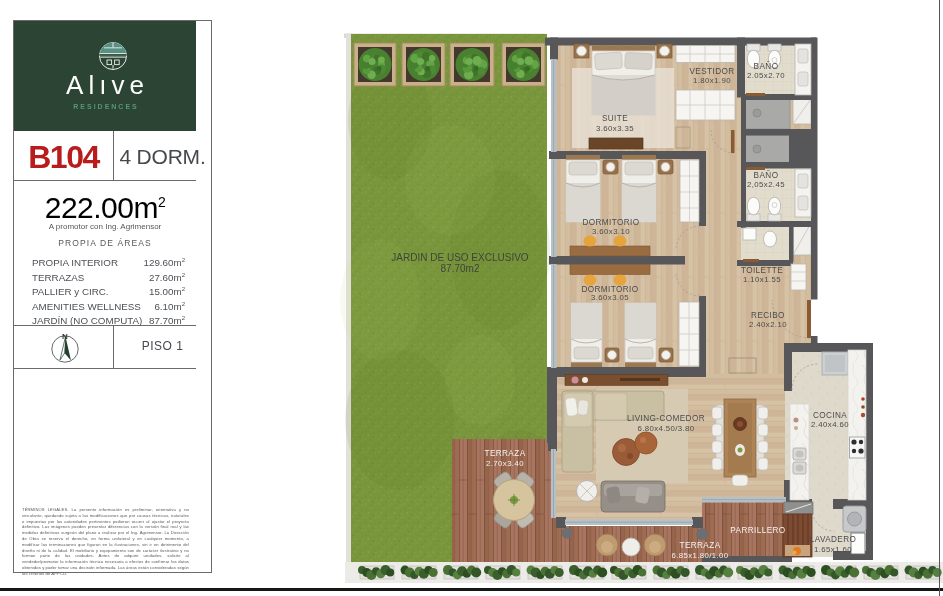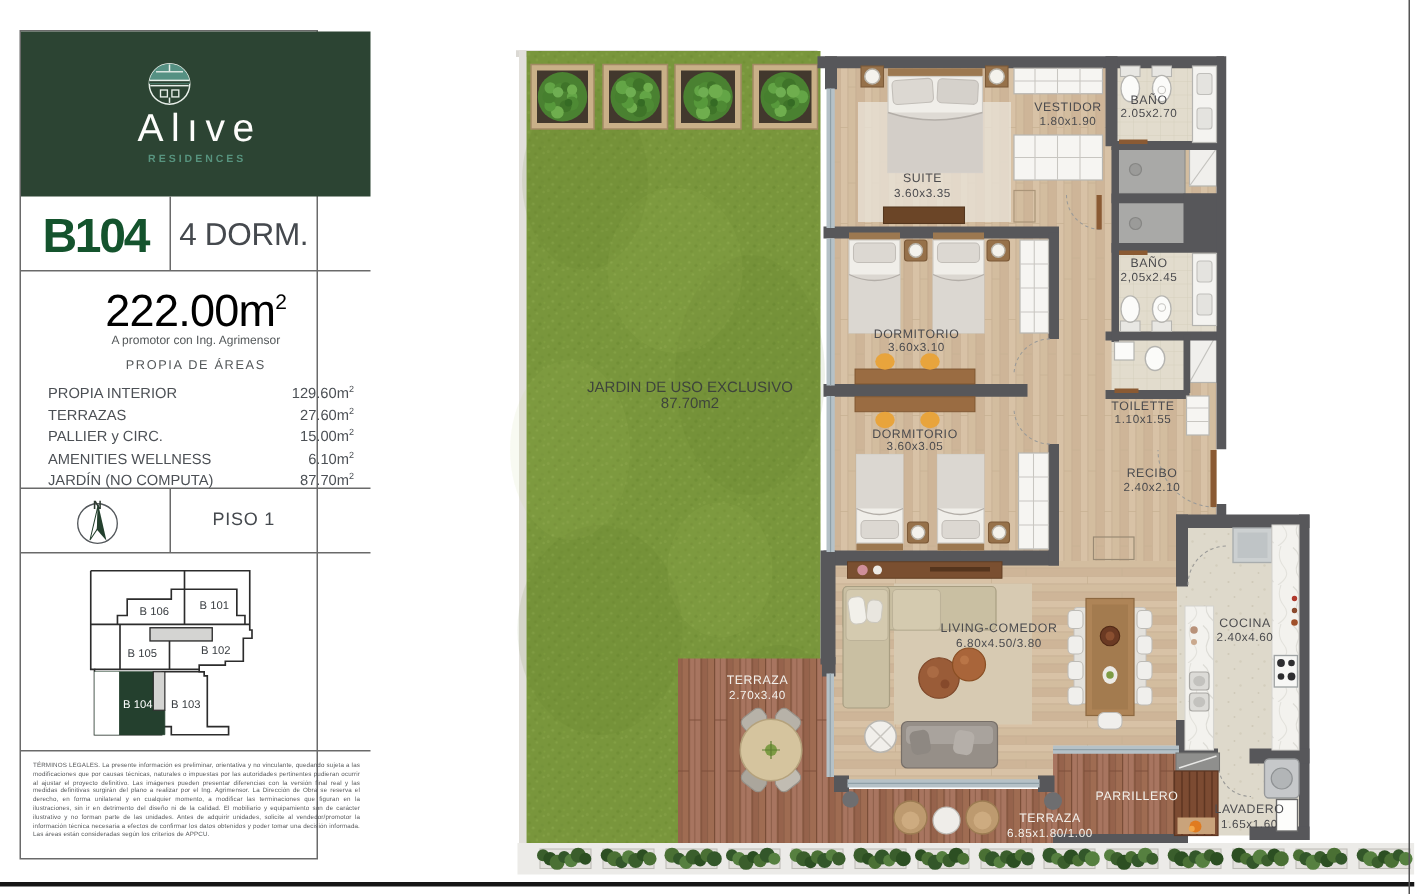--- a/index.html
+++ b/index.html
@@ -5,7 +5,7 @@
 html,body{width:943px;height:596px;background:#fff;font-family:"Liberation Sans",sans-serif;overflow:hidden}
 #page{position:relative;width:943px;height:596px;background:#fff}
 #panel{position:absolute;left:13px;top:20px;width:199px;height:553px;border:1px solid #6a6a6a;background:#fff}
-.sec{position:absolute;left:0;width:233px}
+.sec{position:absolute;left:0;width:182px}
 #logo{top:0;height:110px;background:#2c4433}
 #row2{top:110px;height:50px;border-bottom:1px solid #6a6a6a}
 #row3{top:160px;height:145px;border-bottom:1px solid #6a6a6a}

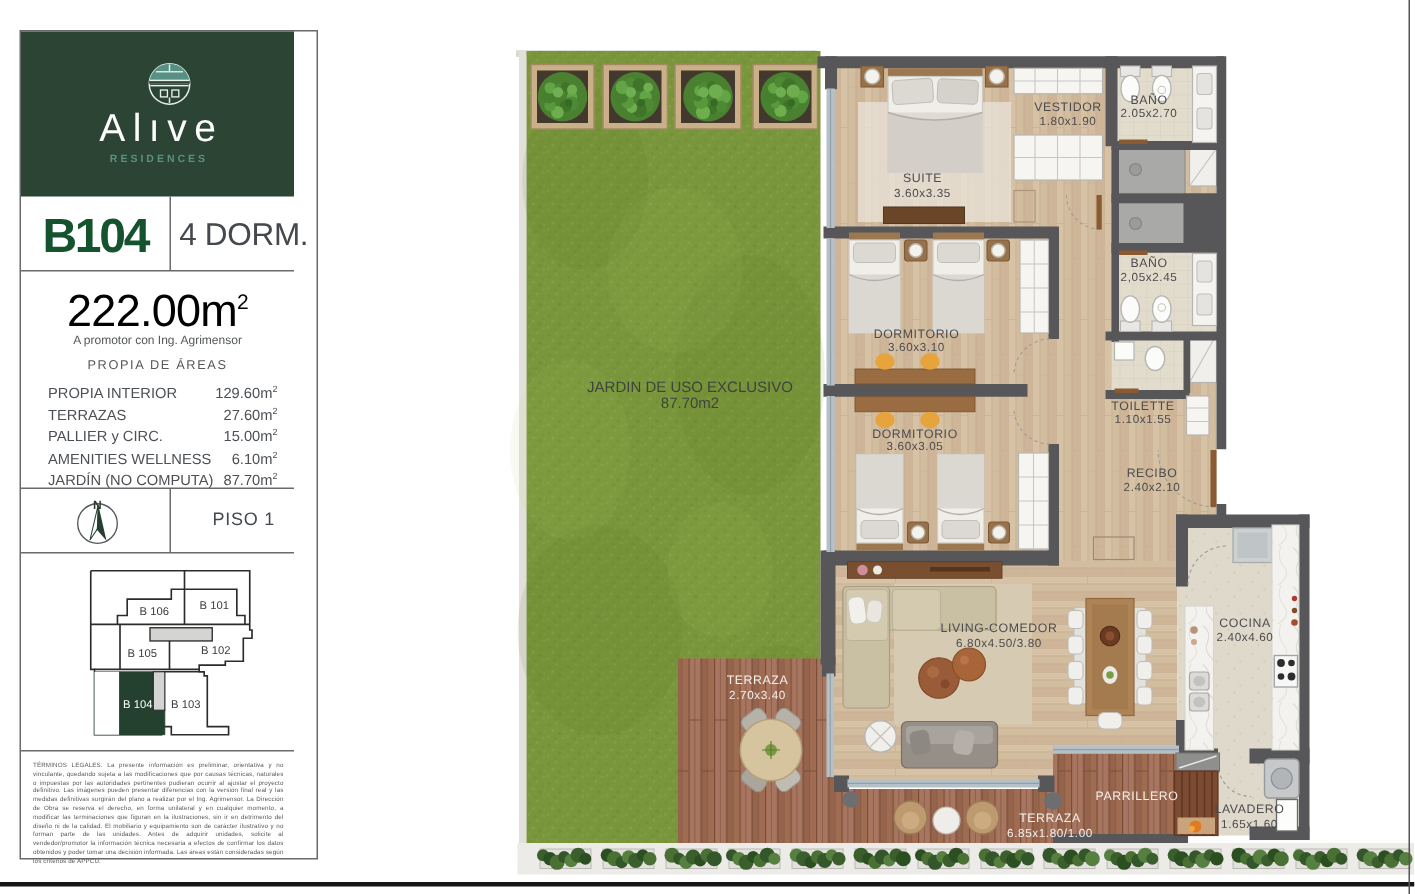--- a/index.html
+++ b/index.html
@@ -15,7 +15,7 @@
 .vdiv{position:absolute;top:0;bottom:0;left:99px;width:1px;background:#6a6a6a}
 #aliveword{position:absolute;top:49px;width:100%;text-align:center;color:#fdfdfb;font-size:26px;letter-spacing:5px;font-weight:400;padding-left:5px}
 #alivesub{position:absolute;top:82px;width:100%;text-align:center;color:#57937e;font-size:7px;letter-spacing:2px;font-weight:bold;padding-left:2px}
-#b104{position:absolute;top:8px;left:0;width:99px;text-align:center;font-size:32px;font-weight:bold;color:#14532d;letter-spacing:-1.5px}
+#b104{position:absolute;top:8px;left:0;width:99px;text-align:center;font-size:32px;font-weight:bold;color:#b91c1c;letter-spacing:-1.5px}
 #dorm{position:absolute;top:14px;left:100px;width:97px;text-align:center;font-size:21px;color:#45494e;letter-spacing:-0.2px}
 #m2{position:absolute;top:10px;width:100%;text-align:center;font-size:30px;color:#000000;letter-spacing:-0.5px}
 #m2 sup{font-size:14px}

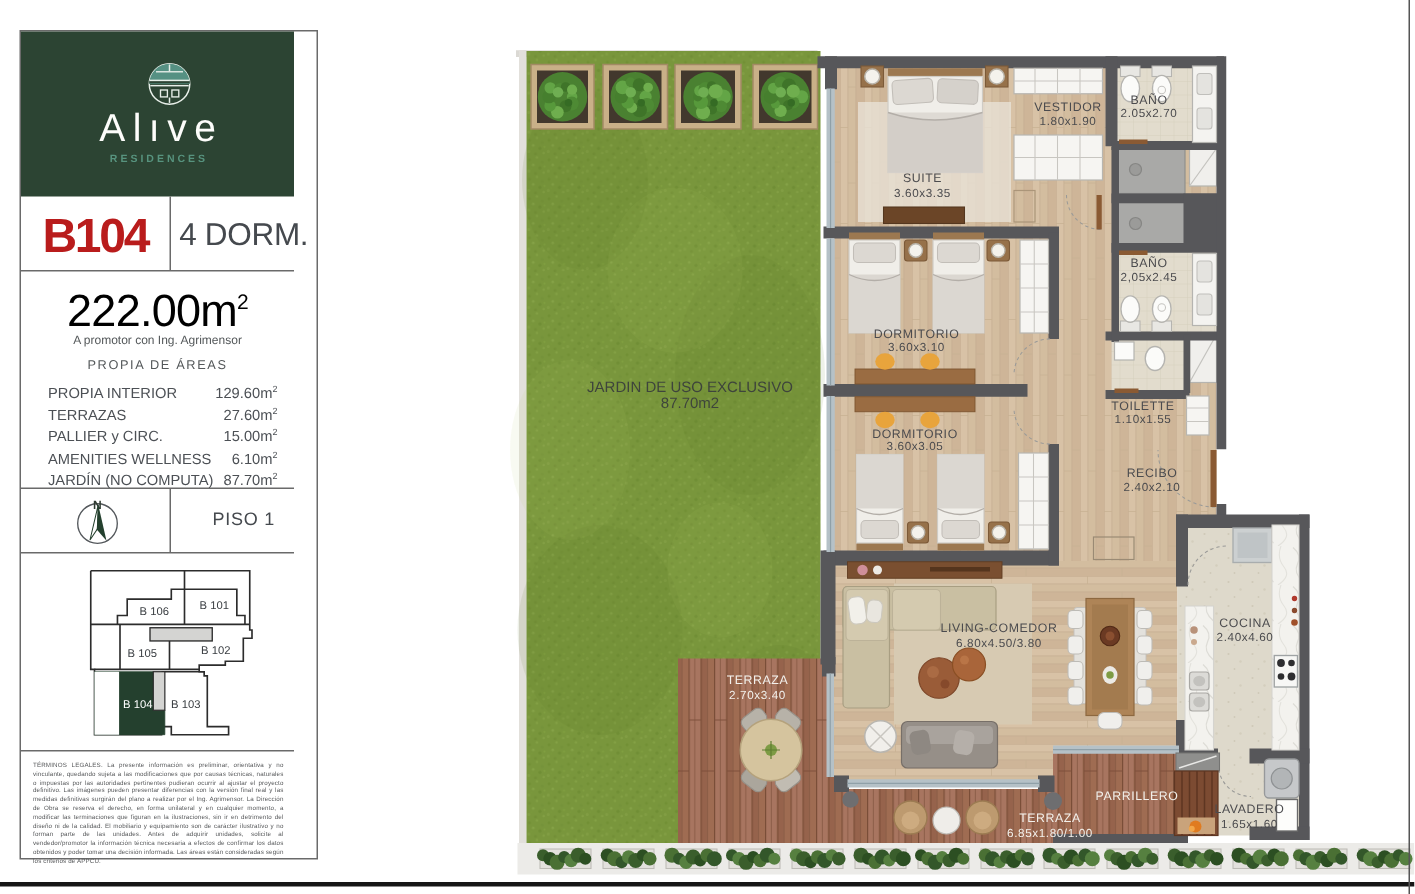--- a/index.html
+++ b/index.html
@@ -93,33 +93,6 @@
     <div id="piso">PISO 1</div>
   </div>
 
-  <div class="sec" id="row5">
-    <svg width="197" height="132" viewBox="13 368 197 132">
-      <g stroke="#2c2c2c" stroke-width="1.1" fill="none">
-
-        <path d="M59.5,379.5 H165.5 V415.2 M165.5,415.2 V419 H167 V424.5 H161.2 V439.8 H149.2 V442.4 H131.8 V445.2 M131.8,445.2 V446.8 H135.1 V449.6 H137.2 V483.4 H151.4 V488.8 H113.2 V483.4 H106.7 V488.8 H62 V445.2 H59.5 V379.5"></path>
-
-        <path d="M59.5,415.2 H165.5 M122,379.5 V415.2 M77.3,415.2 V409.3 H83.8 V398.4 H113.2 V391.8 H122 M122,391.8 H156.9 V409.3 H162.3 V415.2 M79,415.2 V445.2 M112,425.6 V445.2 M62,445.2 H131.8 M106.7,446.8 H135.1"></path>
-      </g>
-
-      <rect x="99" y="417.5" width="41.5" height="8.8" fill="#d4d4d2" stroke="#2c2c2c" stroke-width="0.9"></rect>
-
-      <path d="M78.4,446.8 H101.2 V472.5 H108.9 V488.8 H62 V446.8 Z M78.4,446.8 V488.8" fill="#24402e" stroke="#24402e" stroke-width="0.5" fill-rule="evenodd"></path>
-      <path d="M62,446.8 H78.4 V488.8 H62 Z" fill="#fff" stroke="none"></path>
-      <path d="M62,446.8 H78.4 V488.8 H62 Z" fill="none" stroke="#2c2c2c" stroke-width="0"></path>
-
-      <rect x="101.2" y="446.8" width="7.7" height="25.7" fill="#d4d4d2" stroke="#2c2c2c" stroke-width="0.8"></rect>
-
-      <g font-size="7.5" fill="#3a3e42">
-        <text x="92" y="409">B 106</text>
-        <text x="132" y="405">B 101</text>
-        <text x="84" y="437">B 105</text>
-        <text x="133" y="435">B 102</text>
-        <text x="113" y="471">B 103</text>
-      </g>
-      <text x="81" y="471" font-size="7.5" fill="#fff">B 104</text>
-    </svg>
-  </div>
 
   <div class="sec" id="row6">
     <div id="legal">TÉRMINOS LEGALES. La presente información es preliminar, orientativa y no vinculante, quedando sujeta a las modificaciones que por causas técnicas, naturales o impuestas por las autoridades pertinentes pudieran ocurrir al ajustar el proyecto definitivo. Las imágenes pueden presentar diferencias con la versión final real y las medidas definitivas surgirán del plano a realizar por el Ing. Agrimensor. La Dirección de Obra se reserva el derecho, en forma unilateral y en cualquier momento, a modificar las terminaciones que figuran en la ilustraciones, sin ir en detrimento del diseño ni de la calidad. El mobiliario y equipamiento son de carácter ilustrativo y no forman parte de las unidades. Antes de adquirir unidades, solicite al vendedor/promotor la información técnica necesaria a efectos de confirmar los datos obtenidos y poder tomar una decisión informada. Las áreas están consideradas según los criterios de APPCU.</div>

